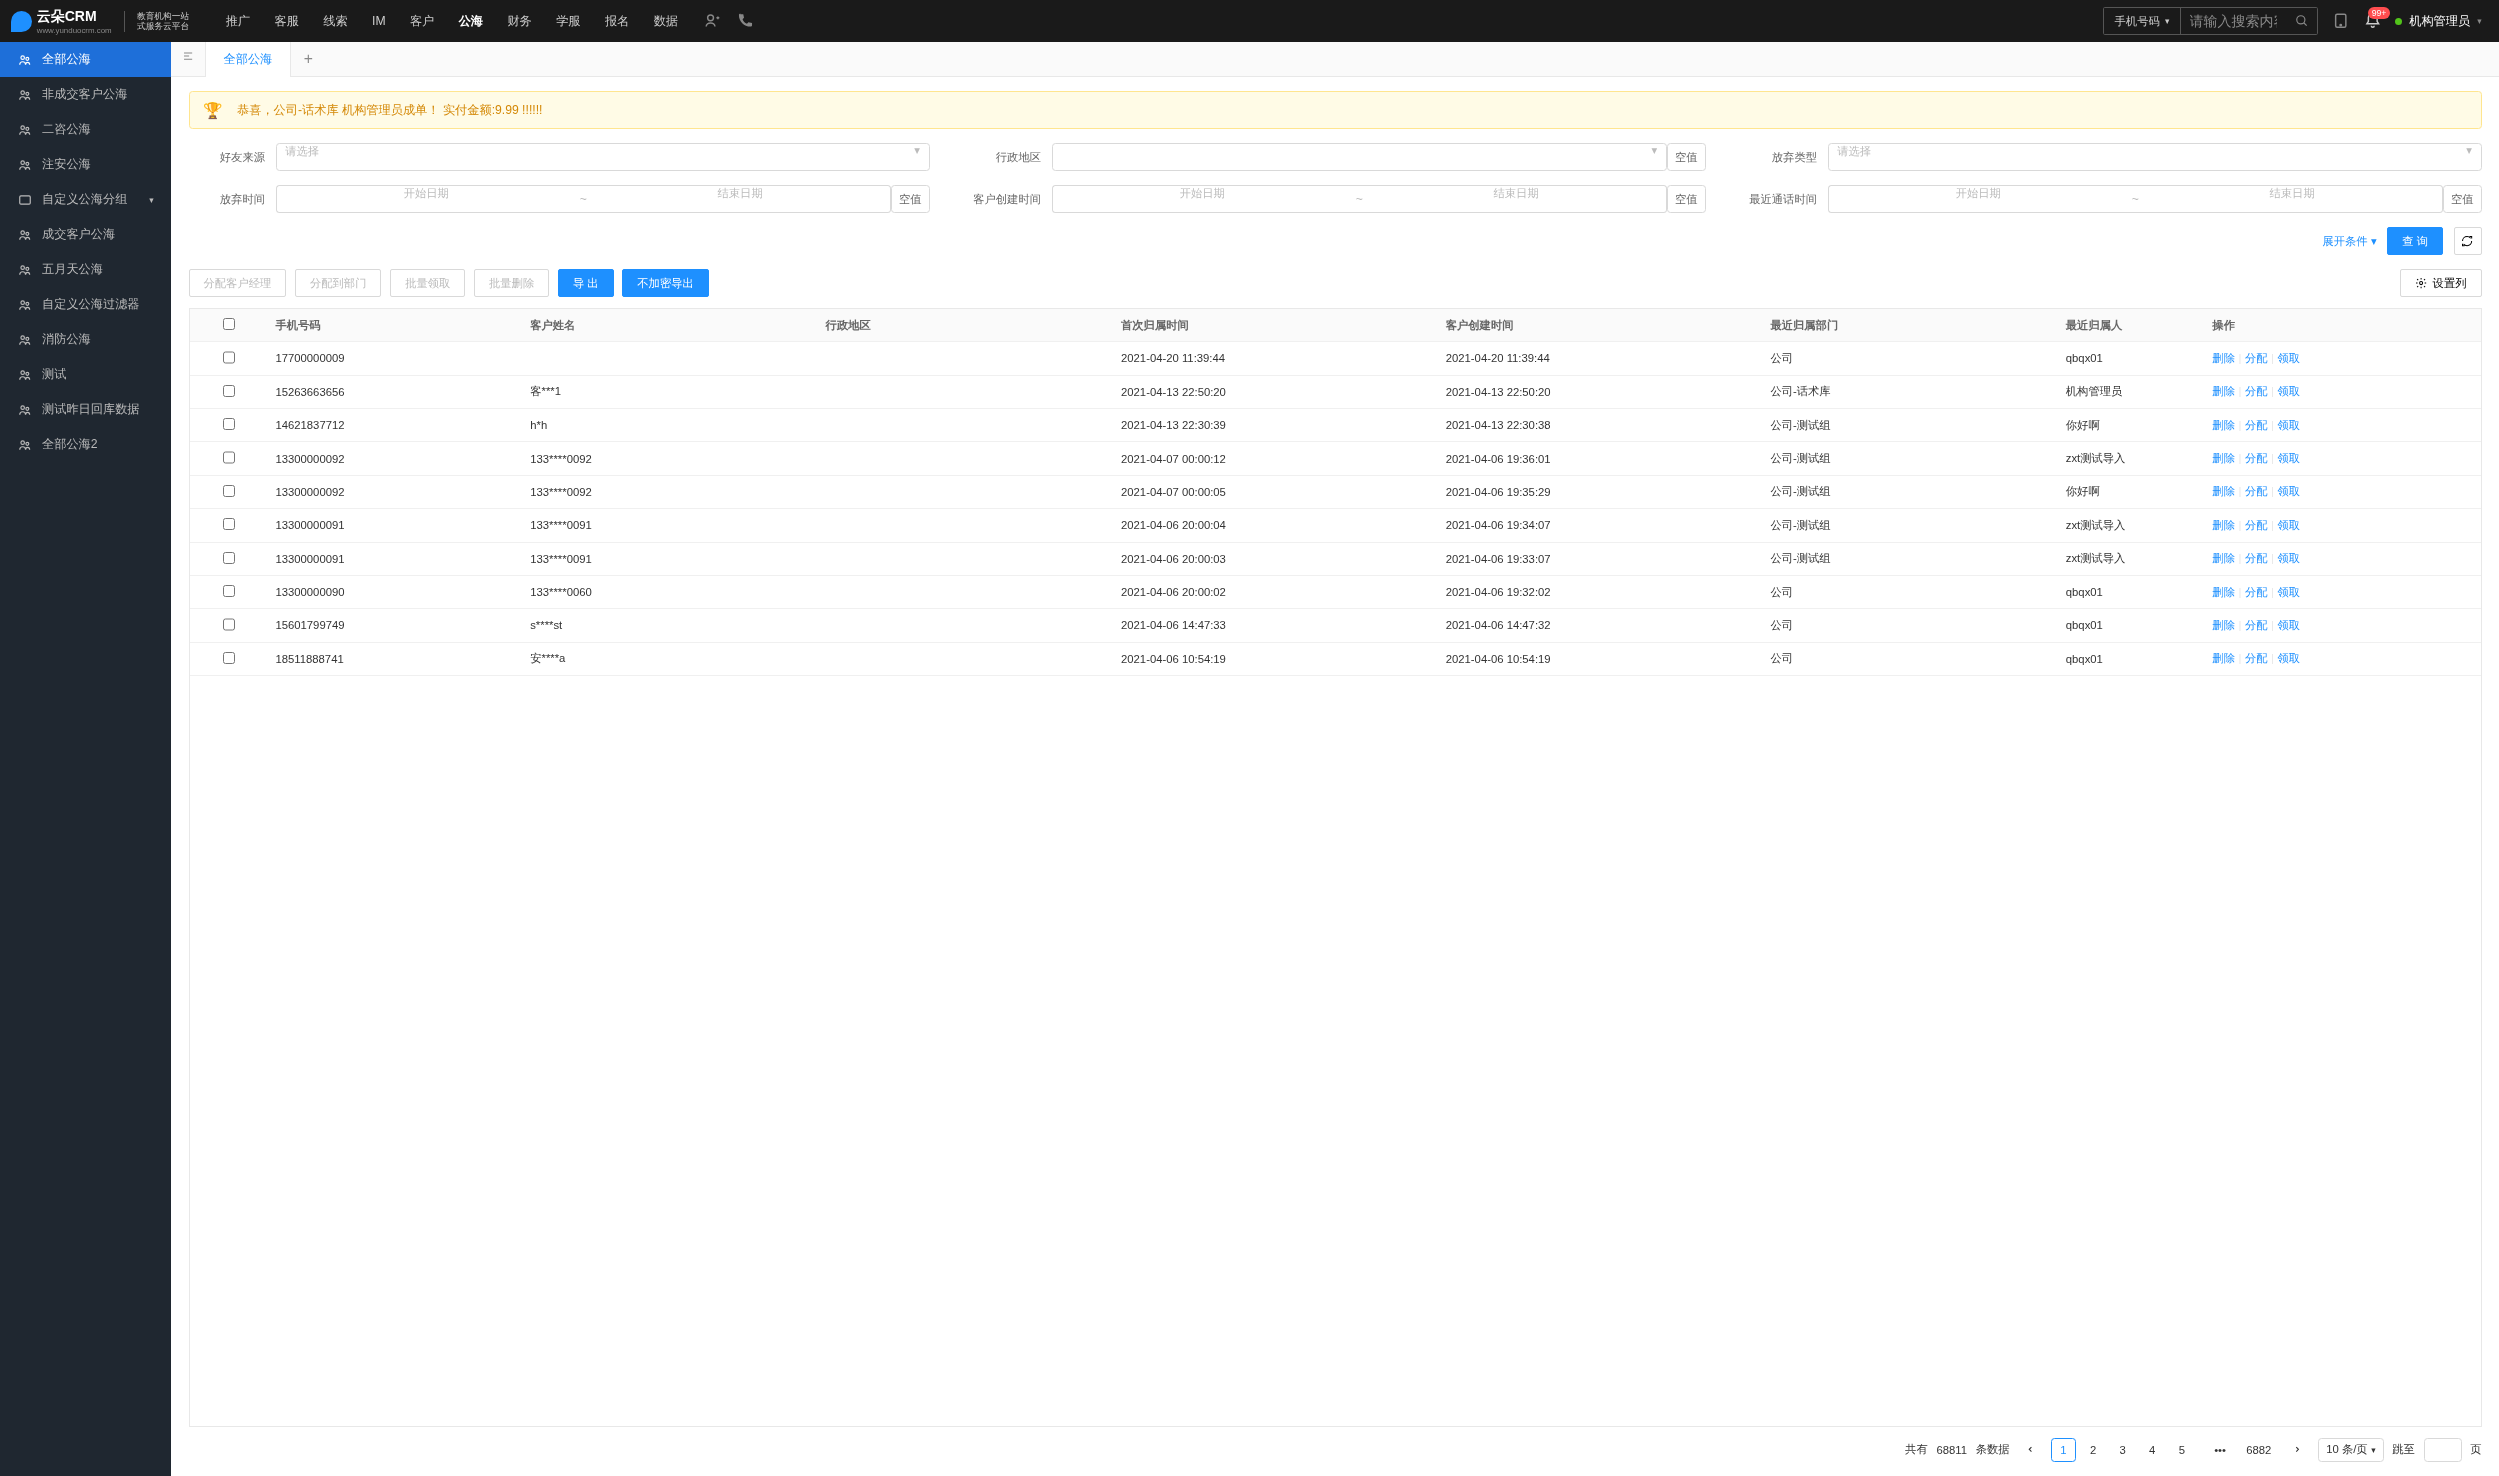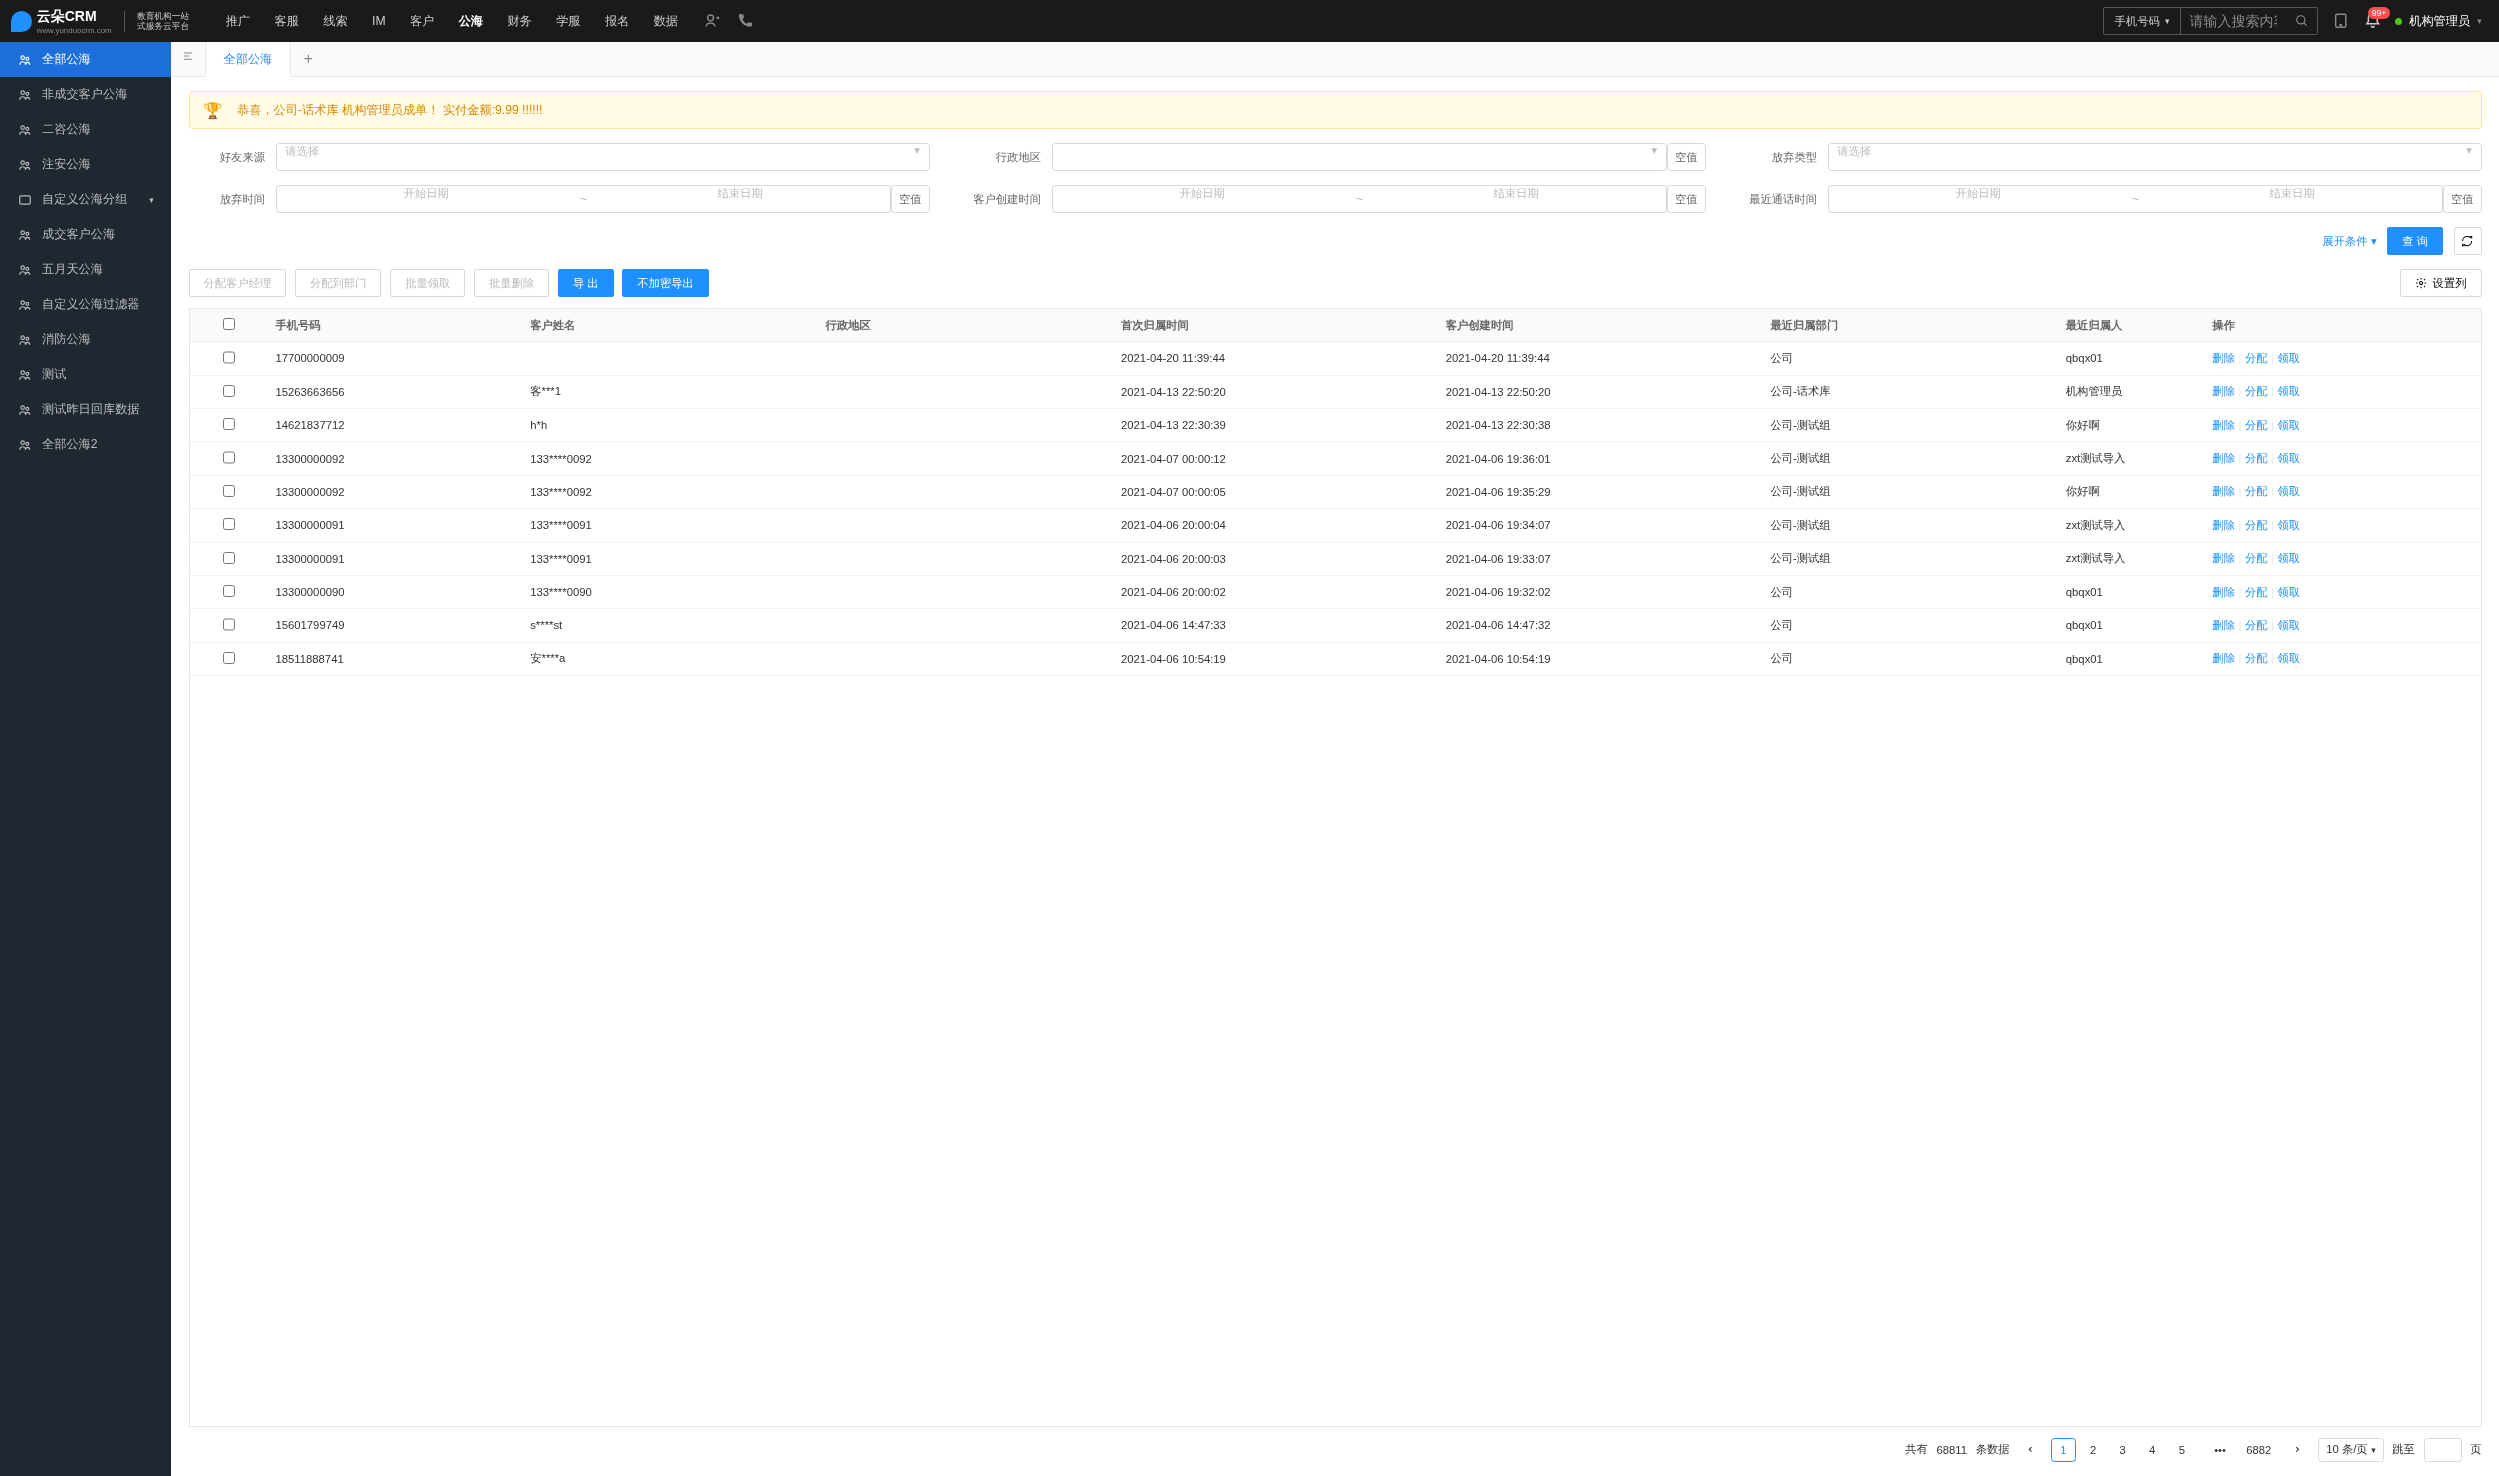--- a/index.html
+++ b/index.html
@@ -476,7 +476,7 @@
               <tr>
                 <td class="col-check"><input type="checkbox" style=""></td>
                 <td>13300000090</td>
-                <td>133****0090</td>
+                <td>133****0060</td>
                 <td></td>
                 <td>2021-04-06 20:00:02</td>
                 <td>2021-04-06 19:32:02</td>

